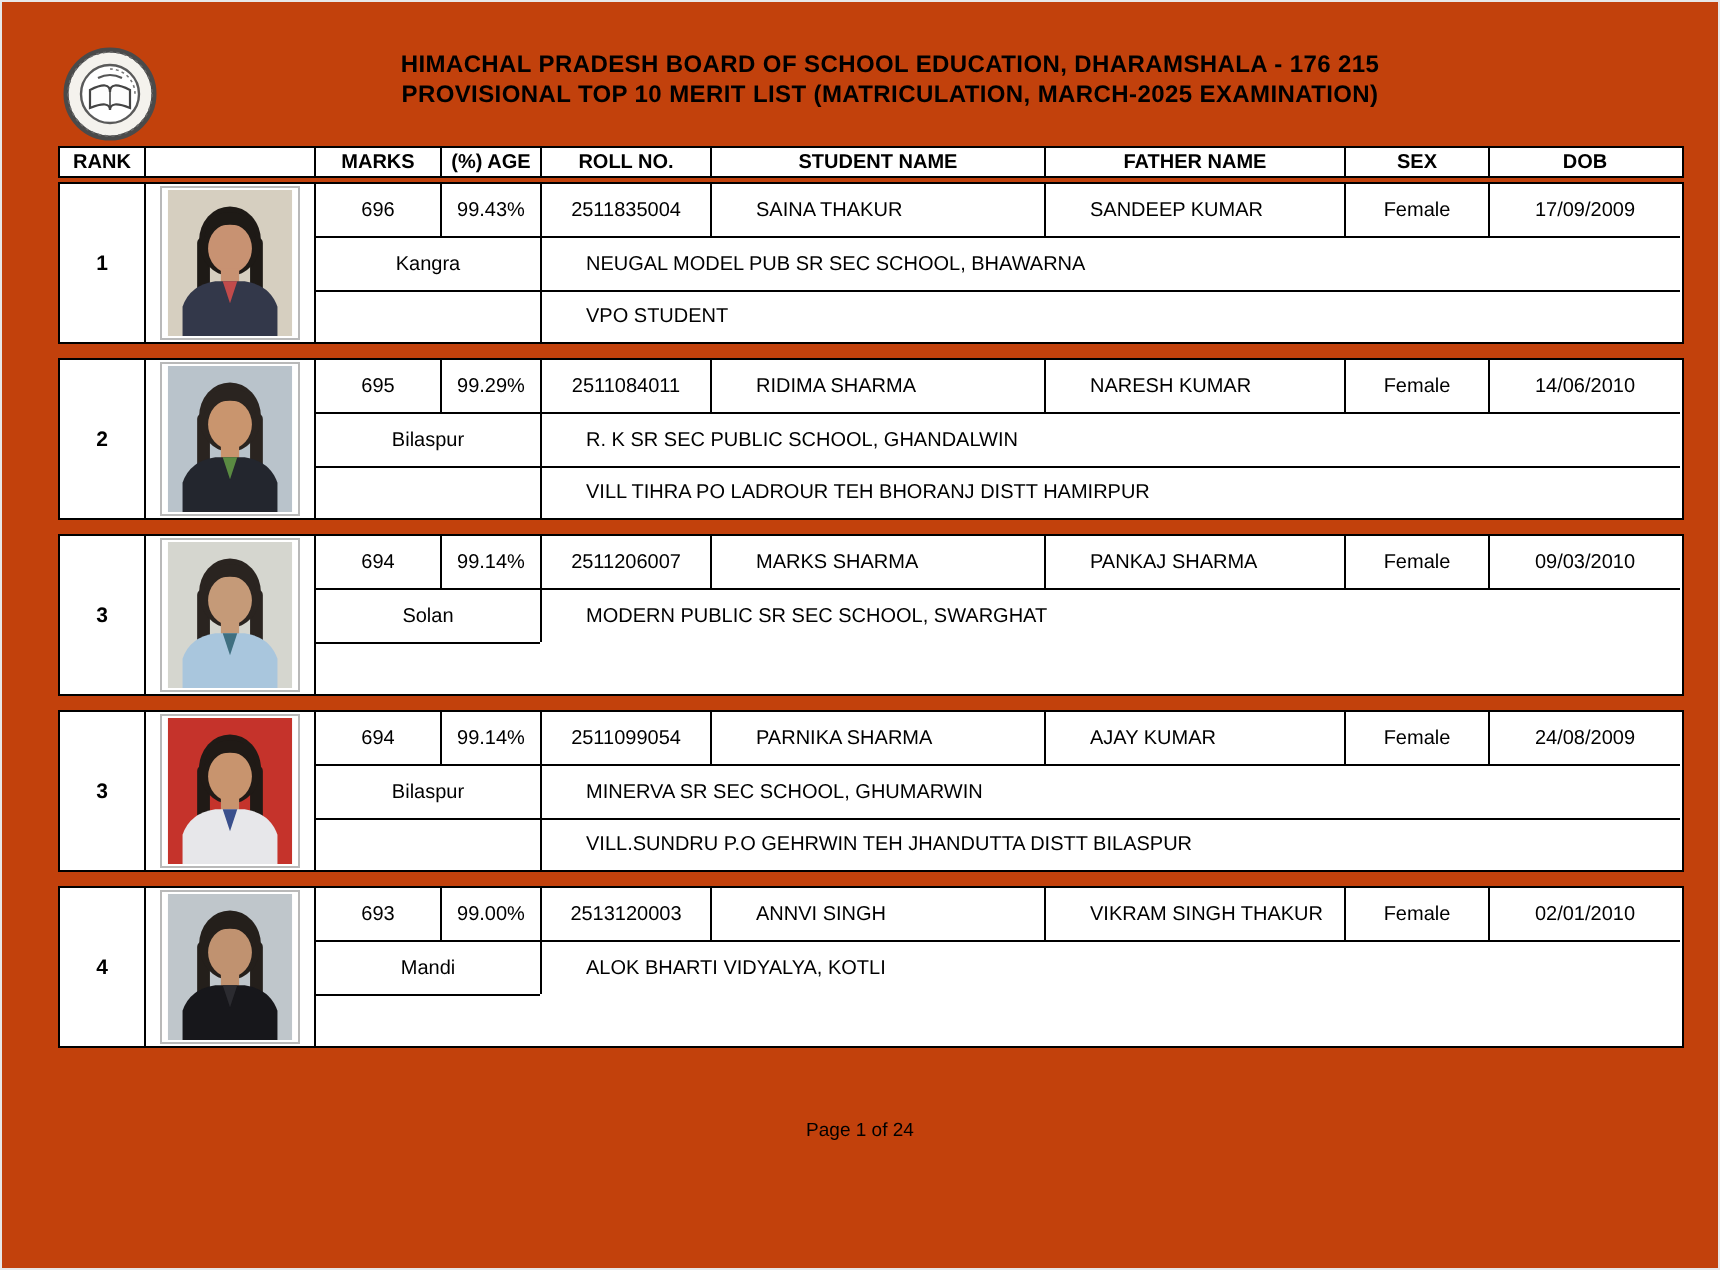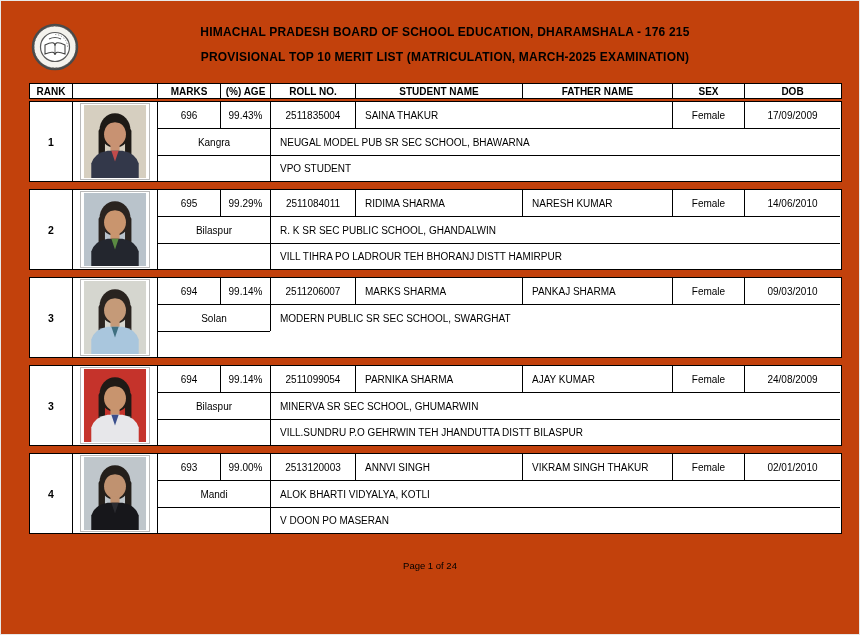--- a/index.html
+++ b/index.html
@@ -13,7 +13,7 @@
   .logo { position:absolute; left:30px; top:20px; width:48px; height:52px; }
   .titles { text-align:center; padding-left:50px; padding-right:20px; }
   .t1 { font-size:12px; font-weight:bold; letter-spacing:.2px; }
-  .t2 { font-size:12px; font-weight:bold; letter-spacing:.2px; margin-top:11px; }
+  .t2 { font-size:12px; font-weight:bold; letter-spacing:.2px; margin-top:1px; }
   
   .grid {
     display:grid; margin-left:28px; width:813px;

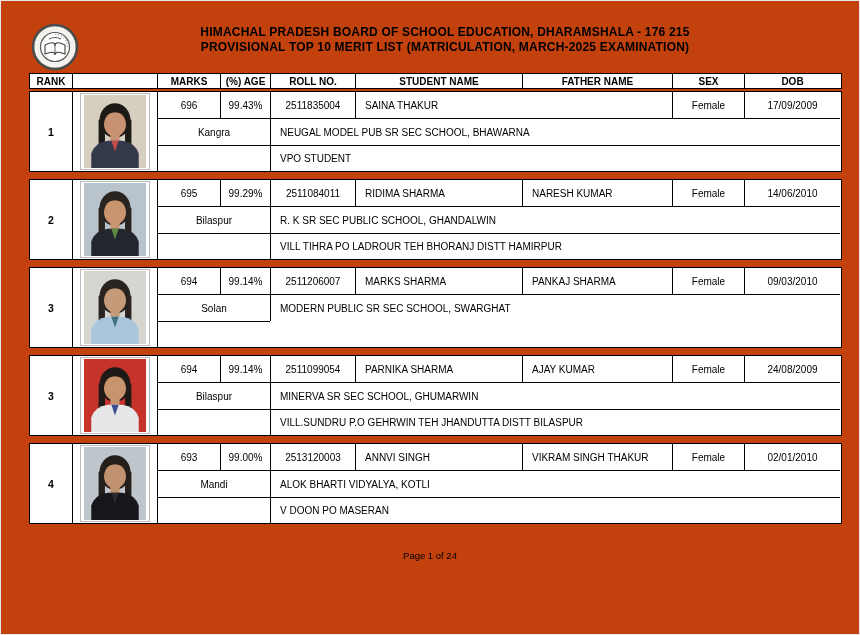--- a/index.html
+++ b/index.html
@@ -29,7 +29,7 @@
   }
   .h { font-weight:bold; font-size:10px; }
   .grid .c:first-child { border-left:none; }
-  .left { justify-content:flex-start; padding-left:9px; }
+  .left { justify-content:flex-start; padding-left:22px; }
   .rank { grid-area:1/1/4/2; font-weight:bold; font-size:10.5px; border-left:none; }
   .photo { grid-area:1/2/4/3; }
   .m  { grid-area:1/3/2/4; } .a  { grid-area:1/4/2/5; }

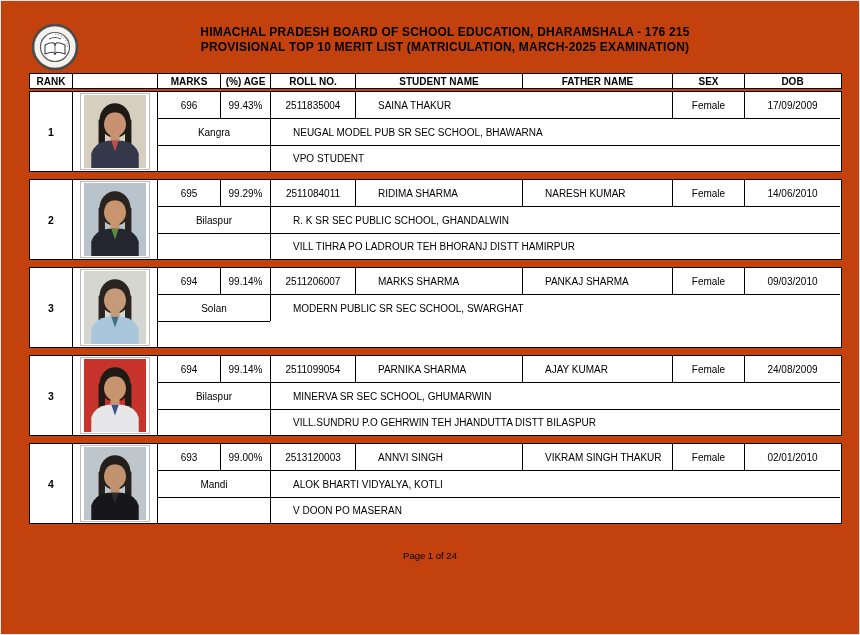--- a/index.html
+++ b/index.html
@@ -107,6 +107,7 @@
     <div class="c a">99.43%</div>
     <div class="c r">2511835004</div>
     <div class="c sn left">SAINA THAKUR</div>
+    <div class="c fn left">SANDEEP KUMAR</div>
     <div class="c sx">Female</div>
     <div class="c db">17/09/2009</div>
     <div class="c district">Kangra</div>

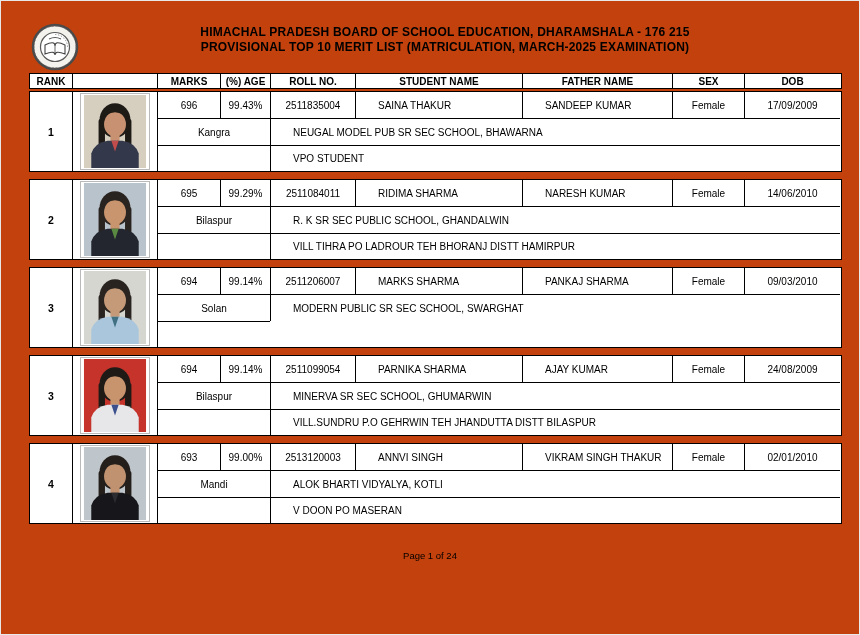--- a/index.html
+++ b/index.html
@@ -232,7 +232,6 @@
     <div class="c district">Mandi</div>
     <div class="c school left">ALOK BHARTI VIDYALYA, KOTLI</div>
     <div class="c blankcell"></div>
-    <div class="c addr left">V DOON PO MASERAN</div>
   </div>
 
   <div class="foot">Page 1 of 24</div>

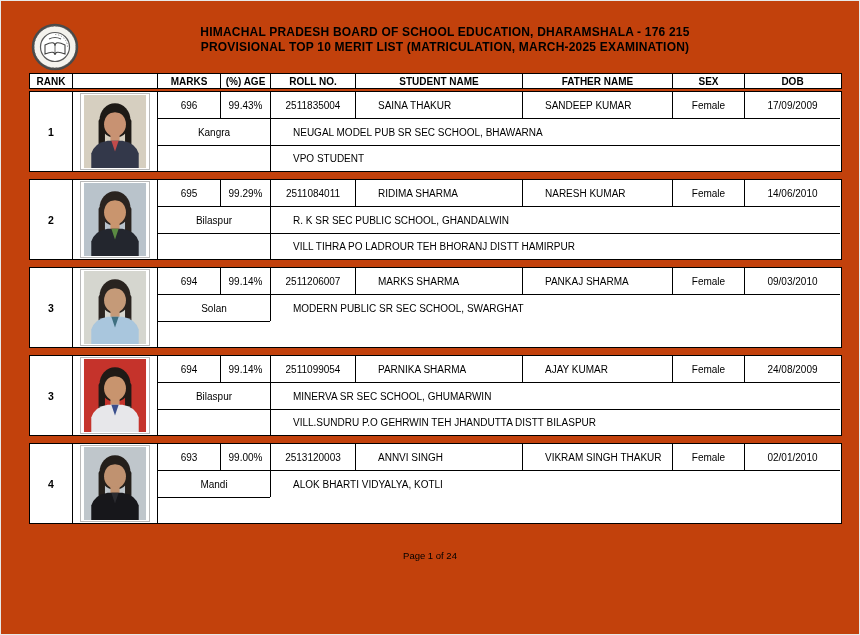--- a/index.html
+++ b/index.html
@@ -49,7 +49,7 @@
   .topf { fill:var(--top); }
   .accf { fill:var(--acc); }
   
-  .foot { text-align:center; font-size:9.5px; margin-top:26px; }
+  .foot { text-align:center; font-size:9.5px; margin-top:36px; }
 </style>
 </head>
 <body>

